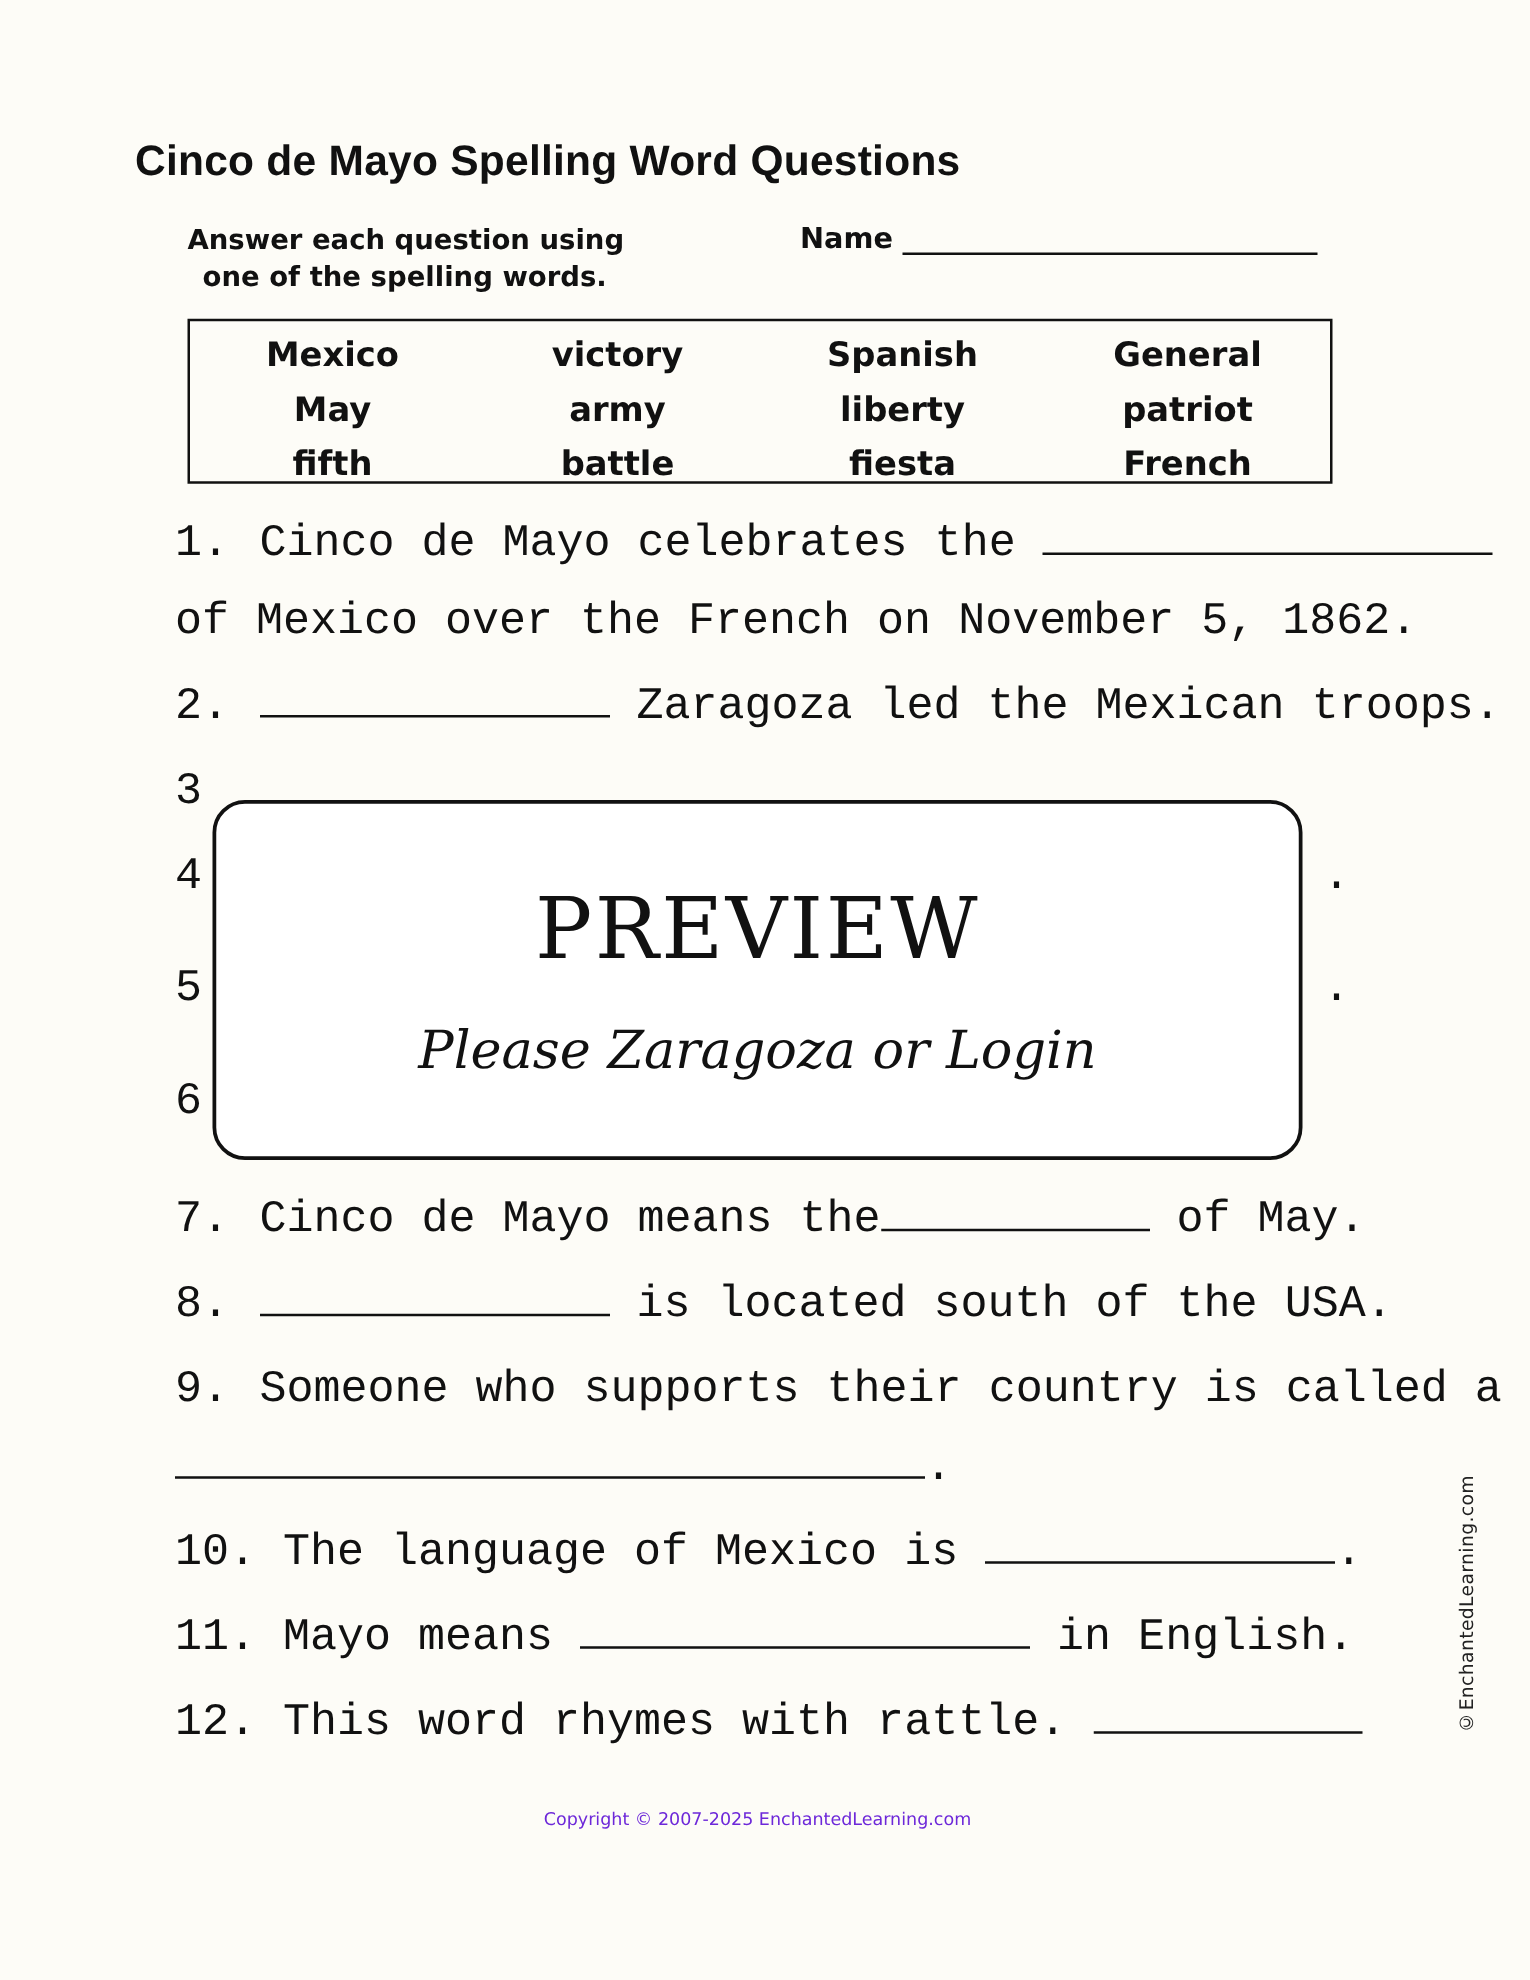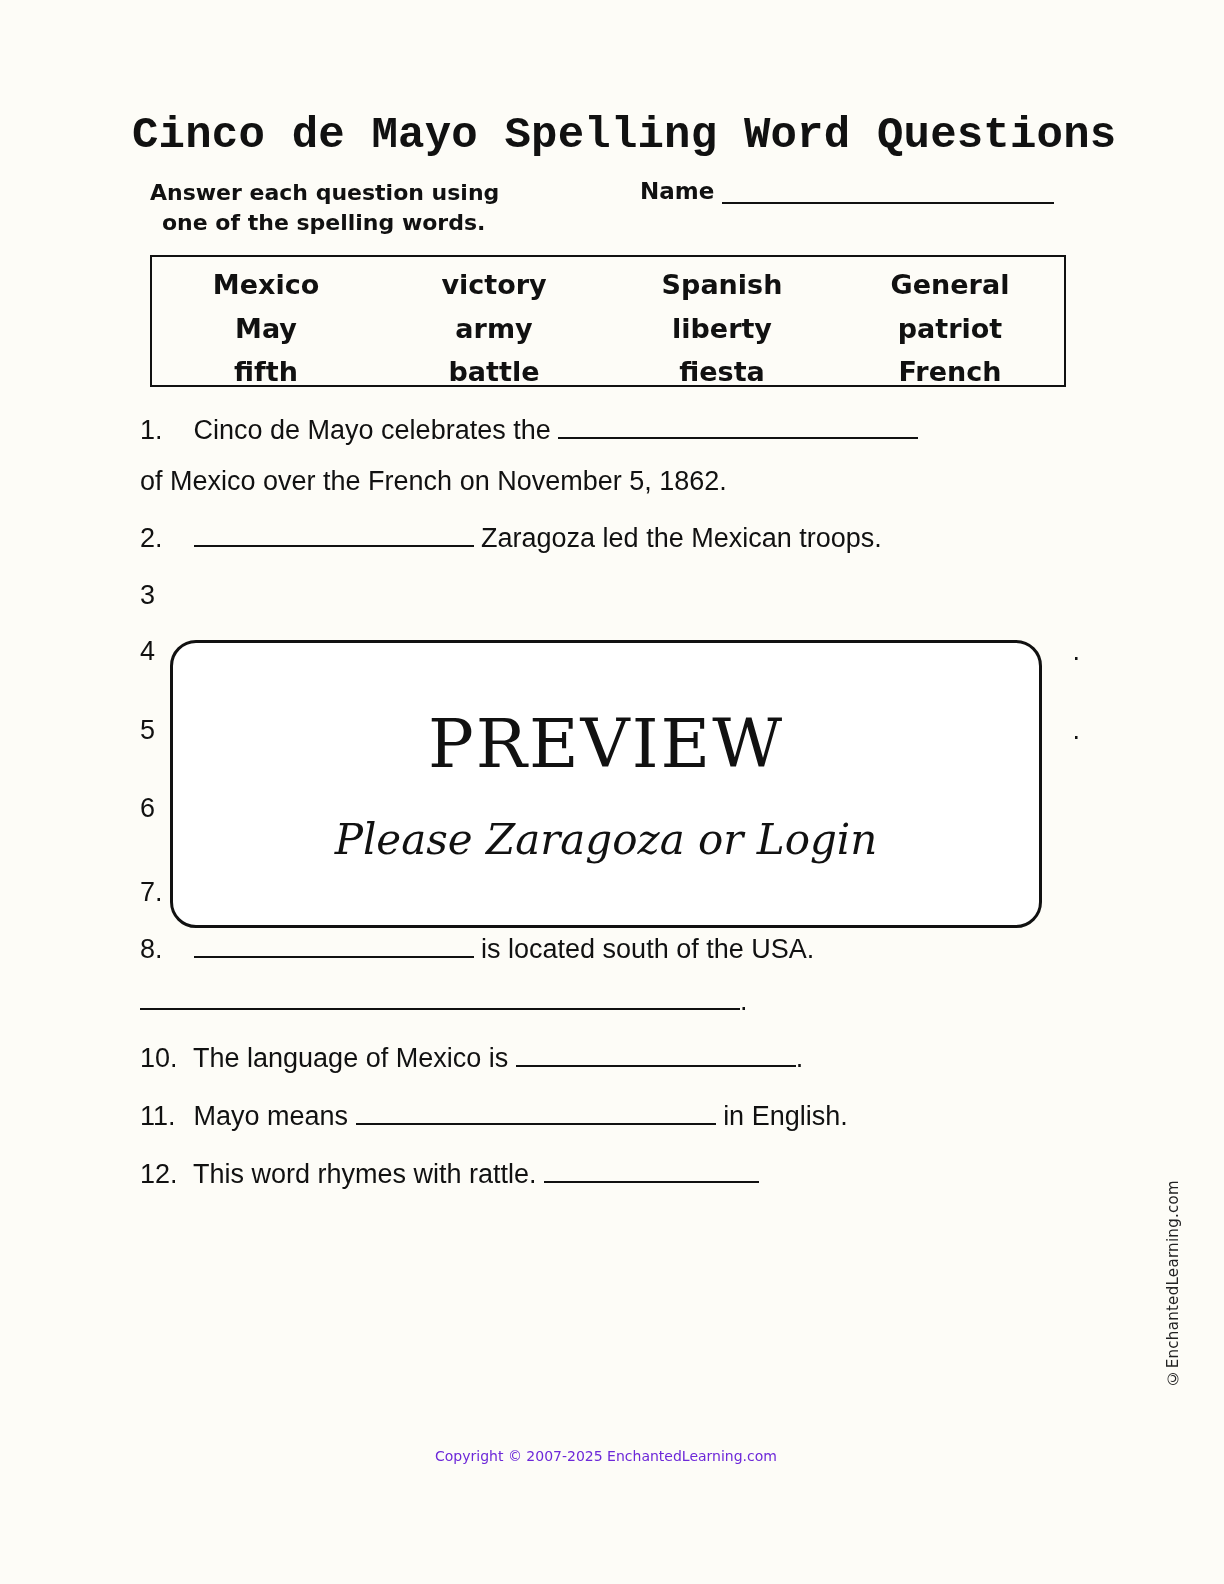--- a/index.html
+++ b/index.html
@@ -25,12 +25,11 @@
     position: absolute;
     left: 108px;
     top: 110px;
-    font-family: Liberation Mono, monospace;
-    font-size: 44px;
+    font-family: Liberation Sans, sans-serif;
+    font-size: 34px;
     font-weight: bold;
     color: #111;
     letter-spacing: 0.2px;
-    margin-left: 24px;
   }
 
   

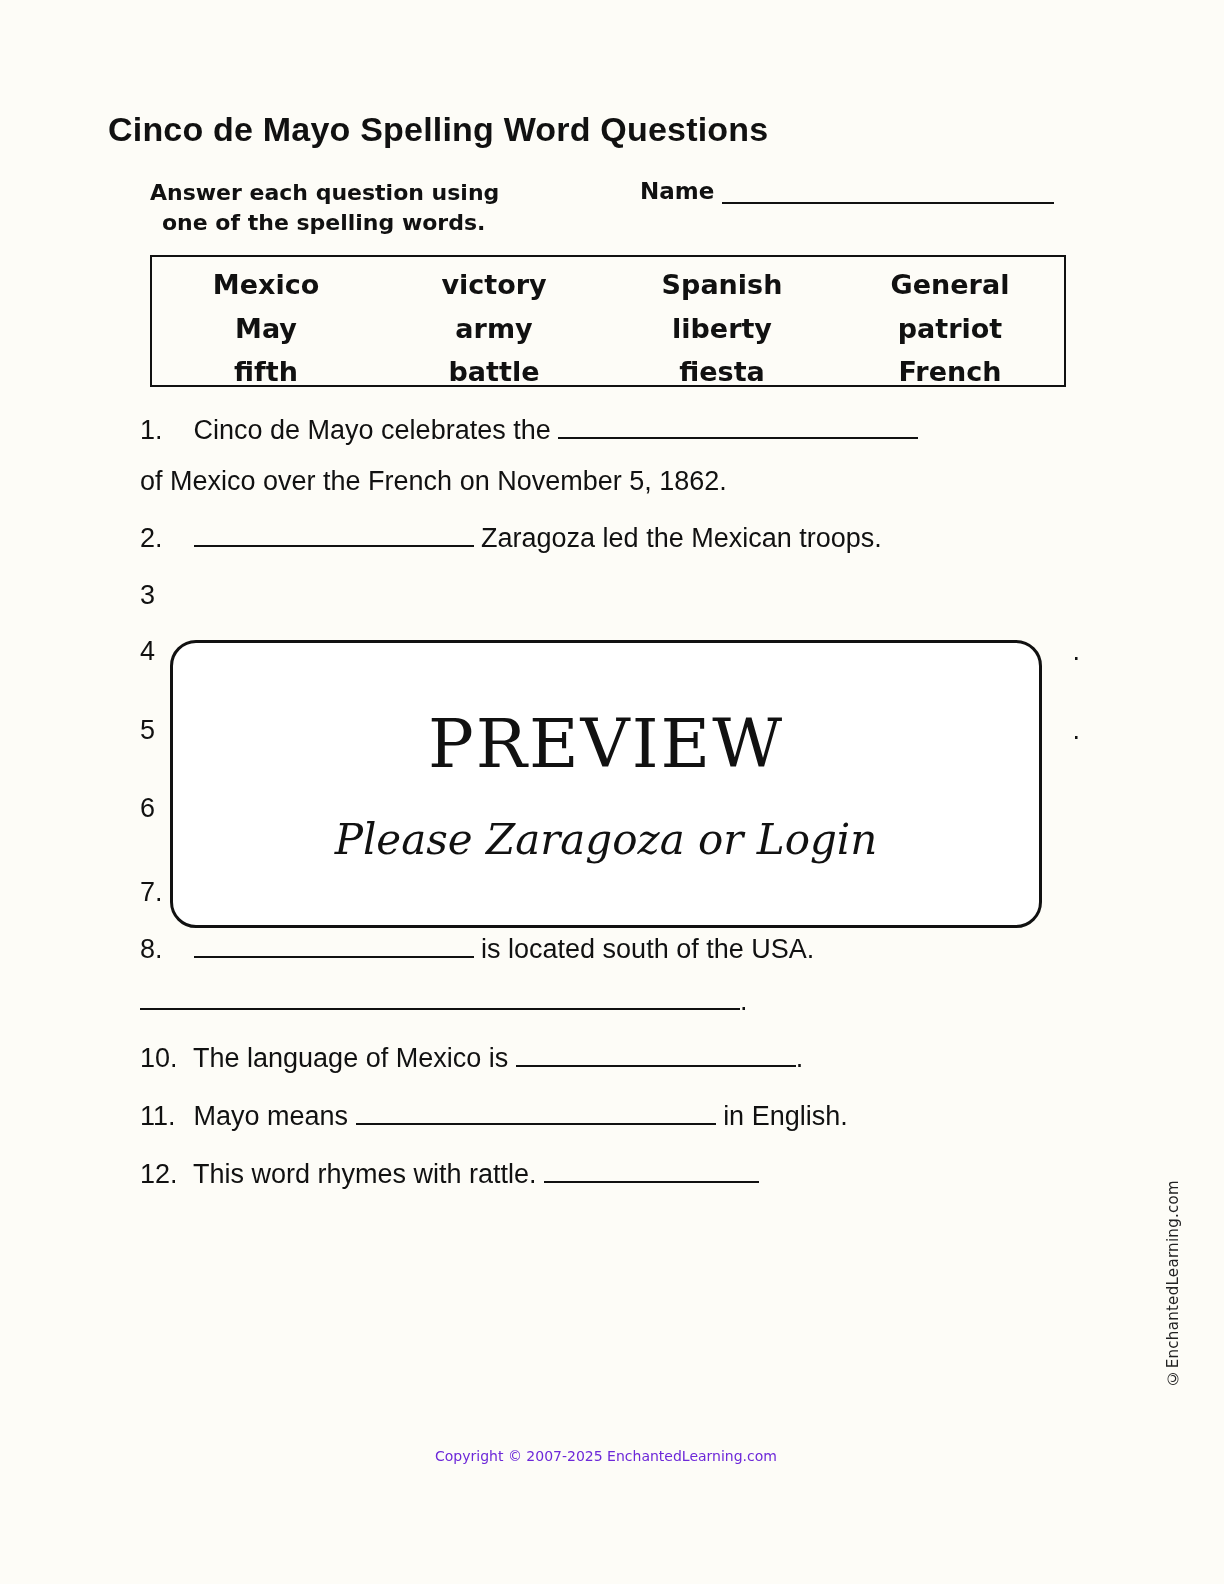--- a/index.html
+++ b/index.html
@@ -102,8 +102,8 @@
     width: 940px;
   }
   .q {
-    font-family: Liberation Sans, sans-serif;
-    font-size: 27px;
+    font-family: Liberation Mono, monospace;
+    font-size: 36px;
     color: #111;
     line-height: 1.28;
     margin-bottom: 22px;

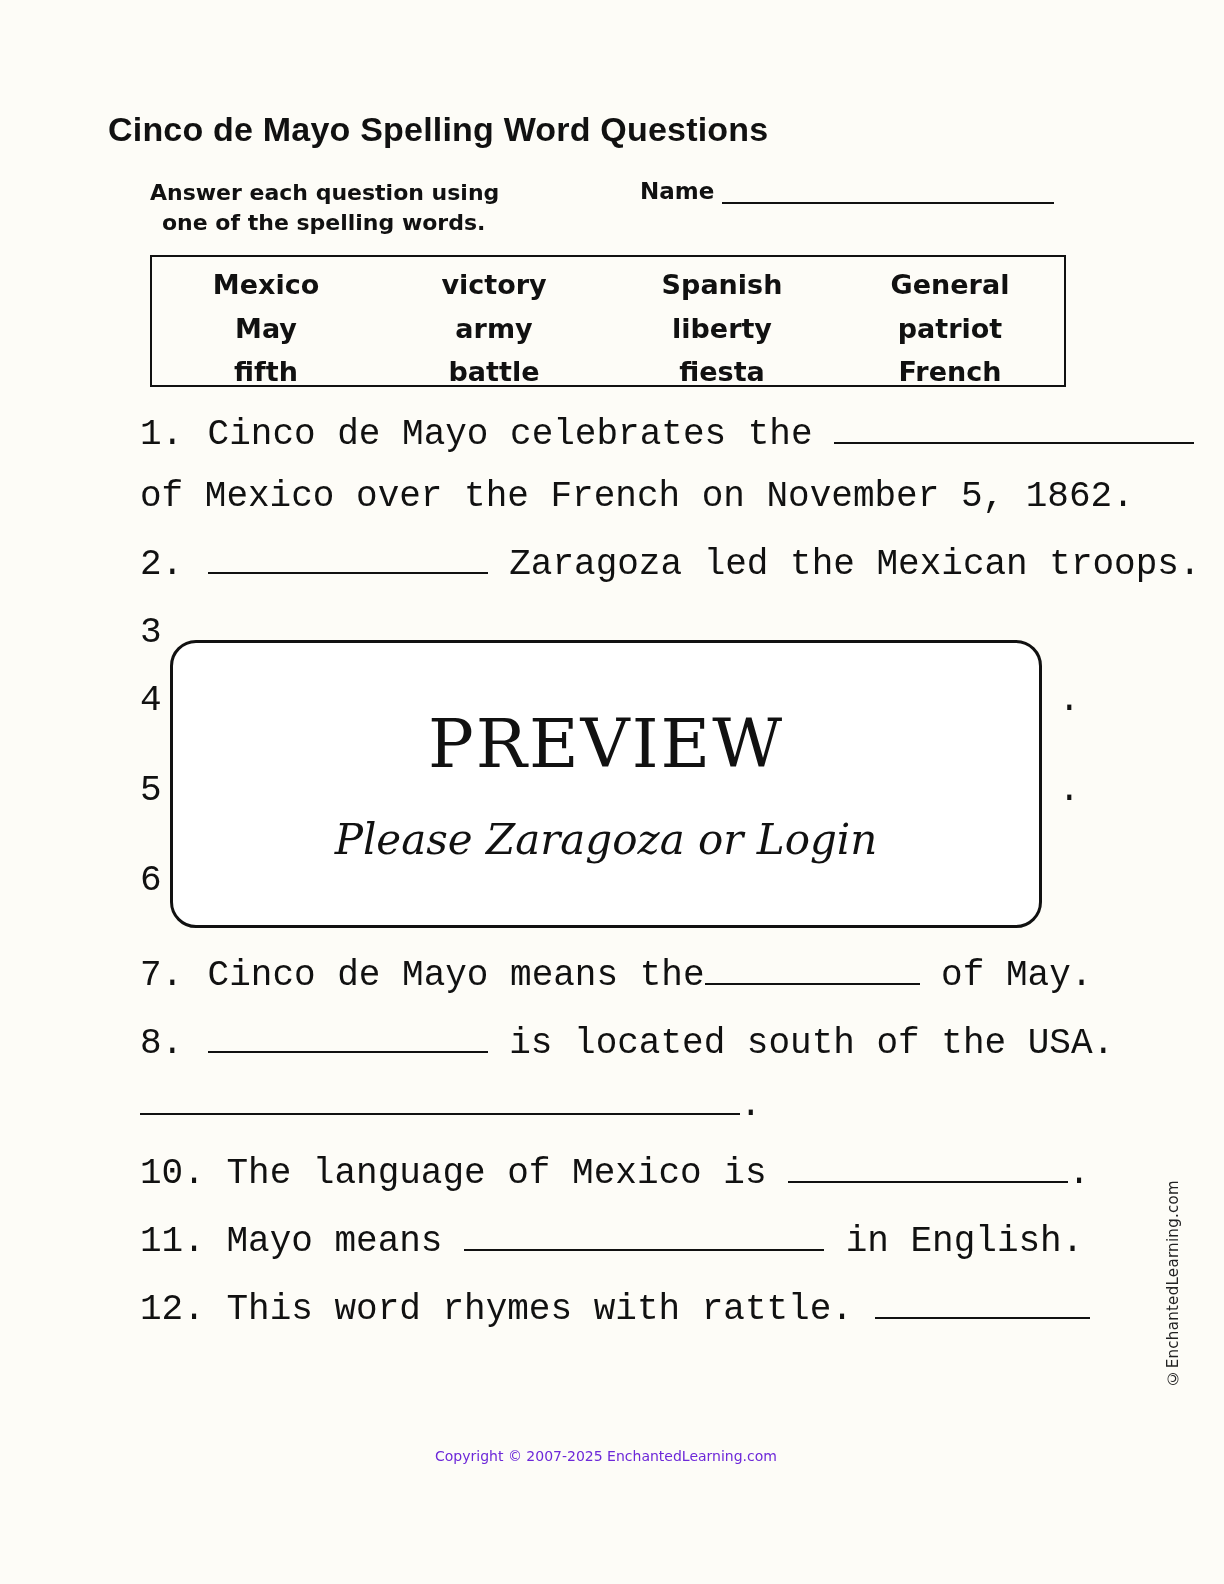--- a/index.html
+++ b/index.html
@@ -262,6 +262,10 @@
       <span>is located south of the USA.</span>
     </div>
 
+    <div class="q">
+      <span class="num">9.</span>
+      <span>Someone who supports their country is called a</span>
+    </div>
     <div class="q cont">
       <span class="blank b-xxl"></span><span>.</span>
     </div>

